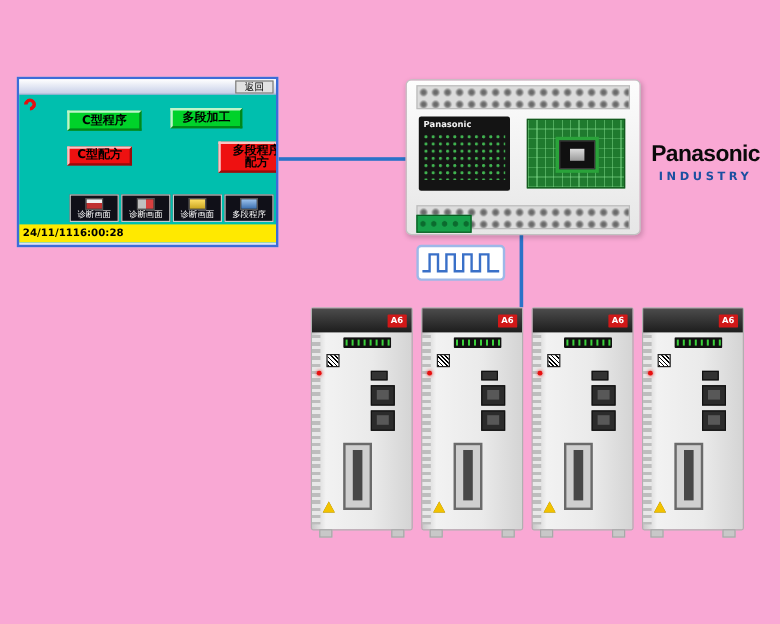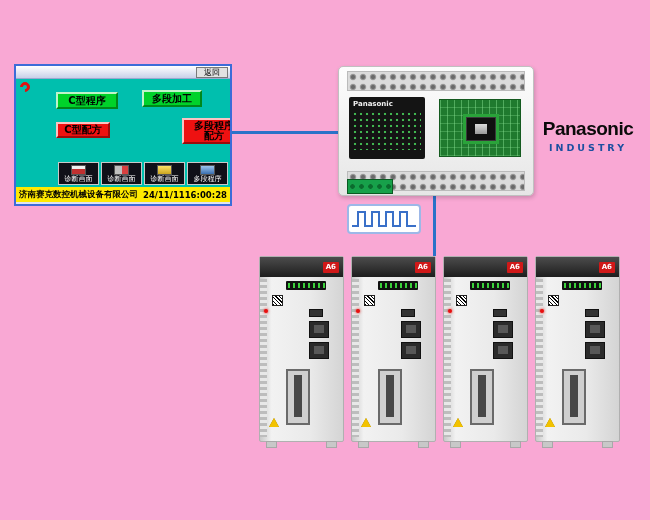--- a/index.html
+++ b/index.html
@@ -128,7 +128,6 @@
       </div>
 
       <div class="hmi-status">
-        <span>济南赛克数控机械设备有限公司</span>
         <span>24/11/1116:00:28</span>
       </div>
     </div>

